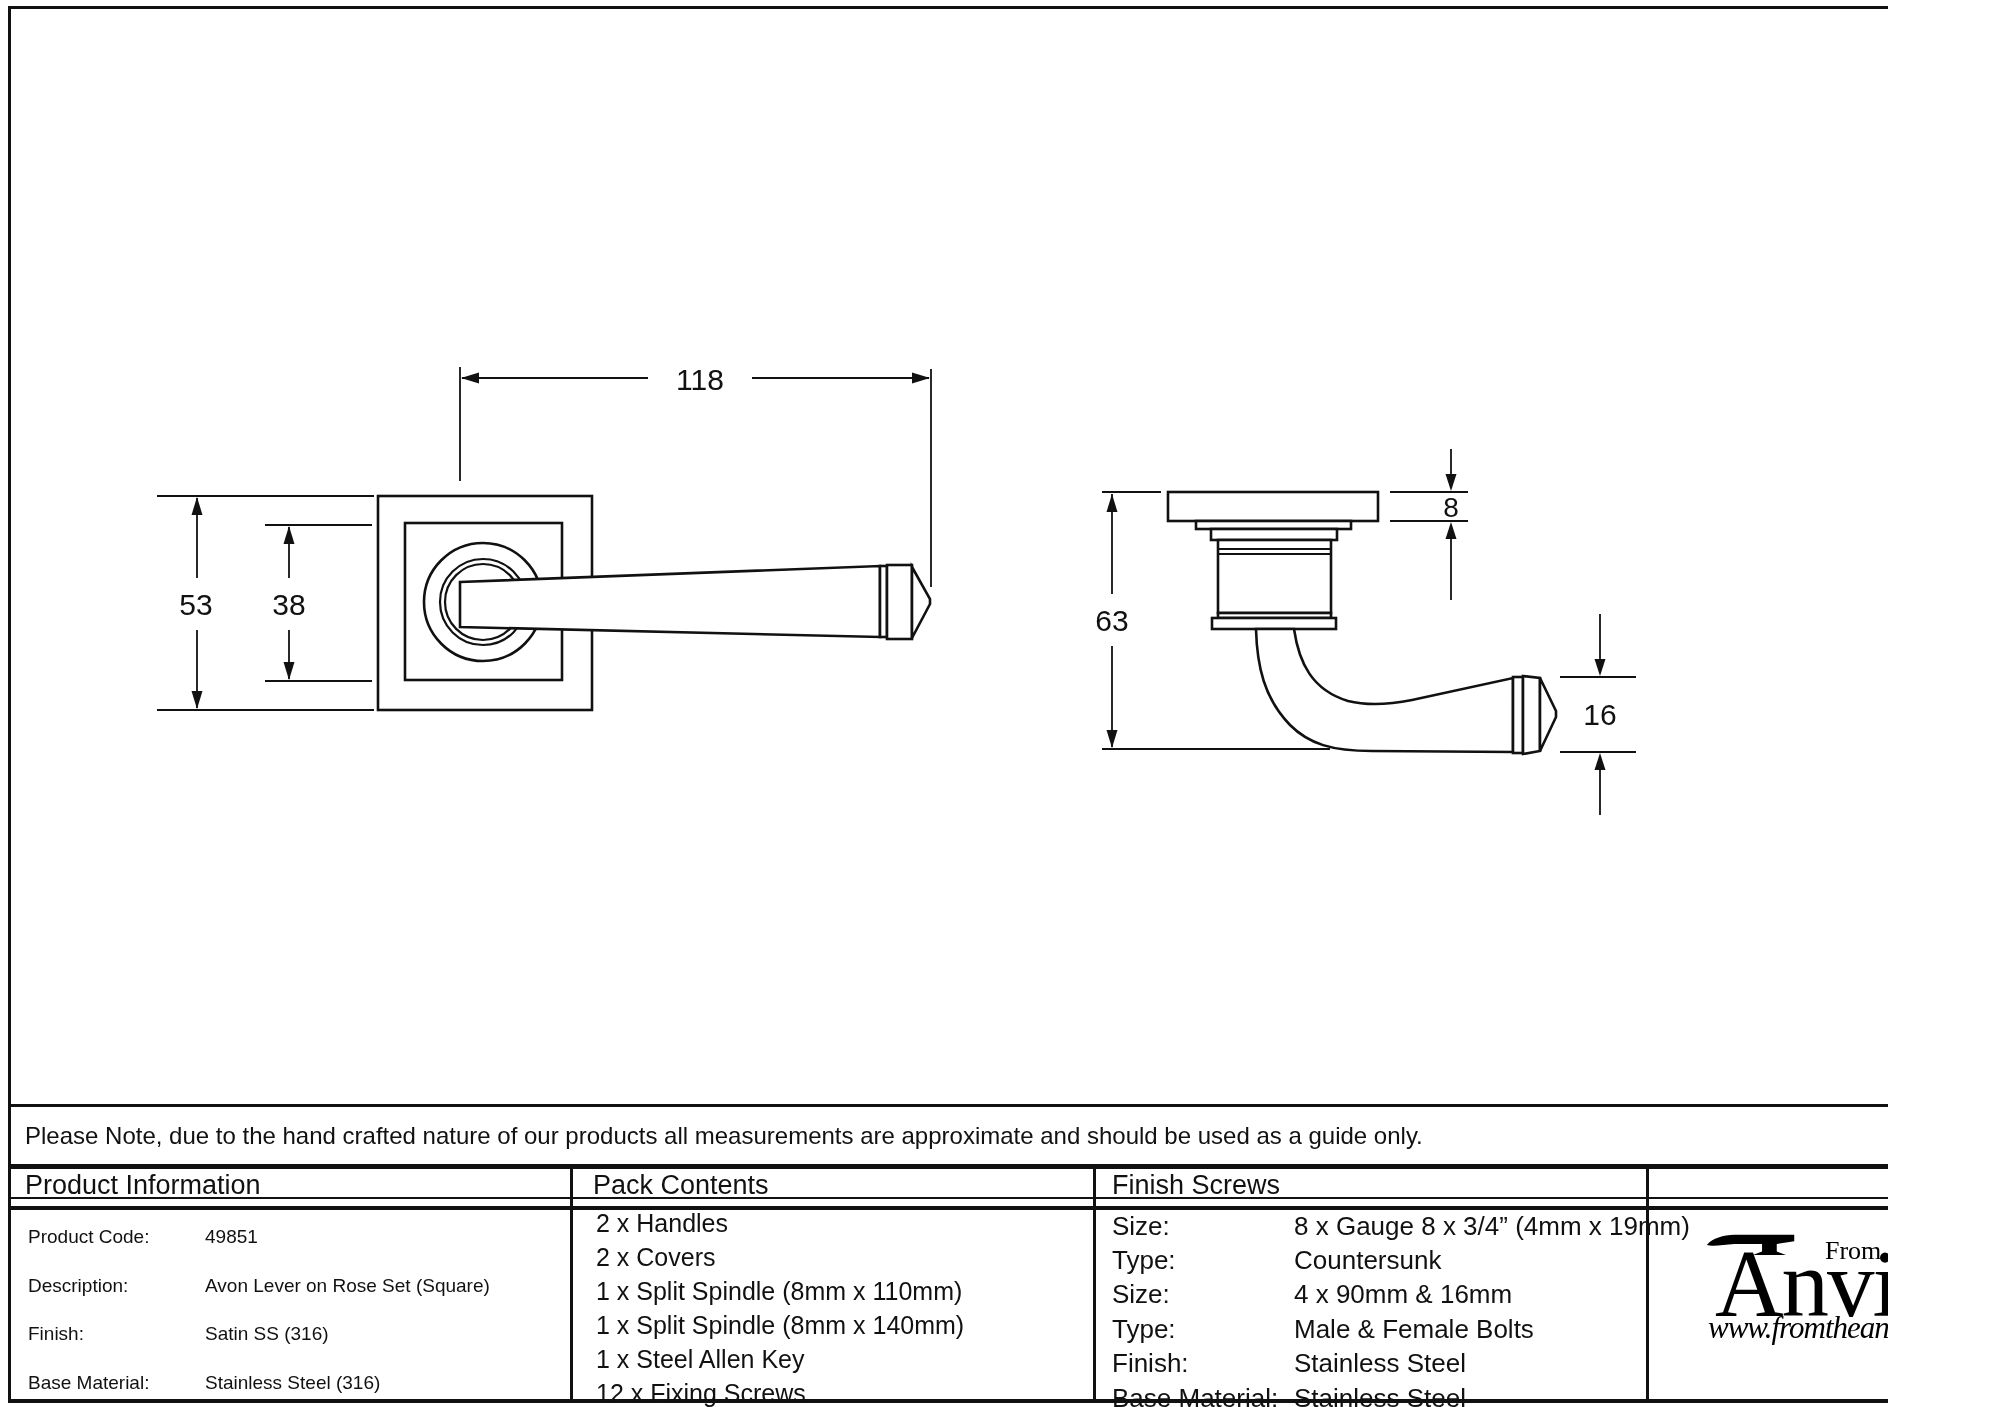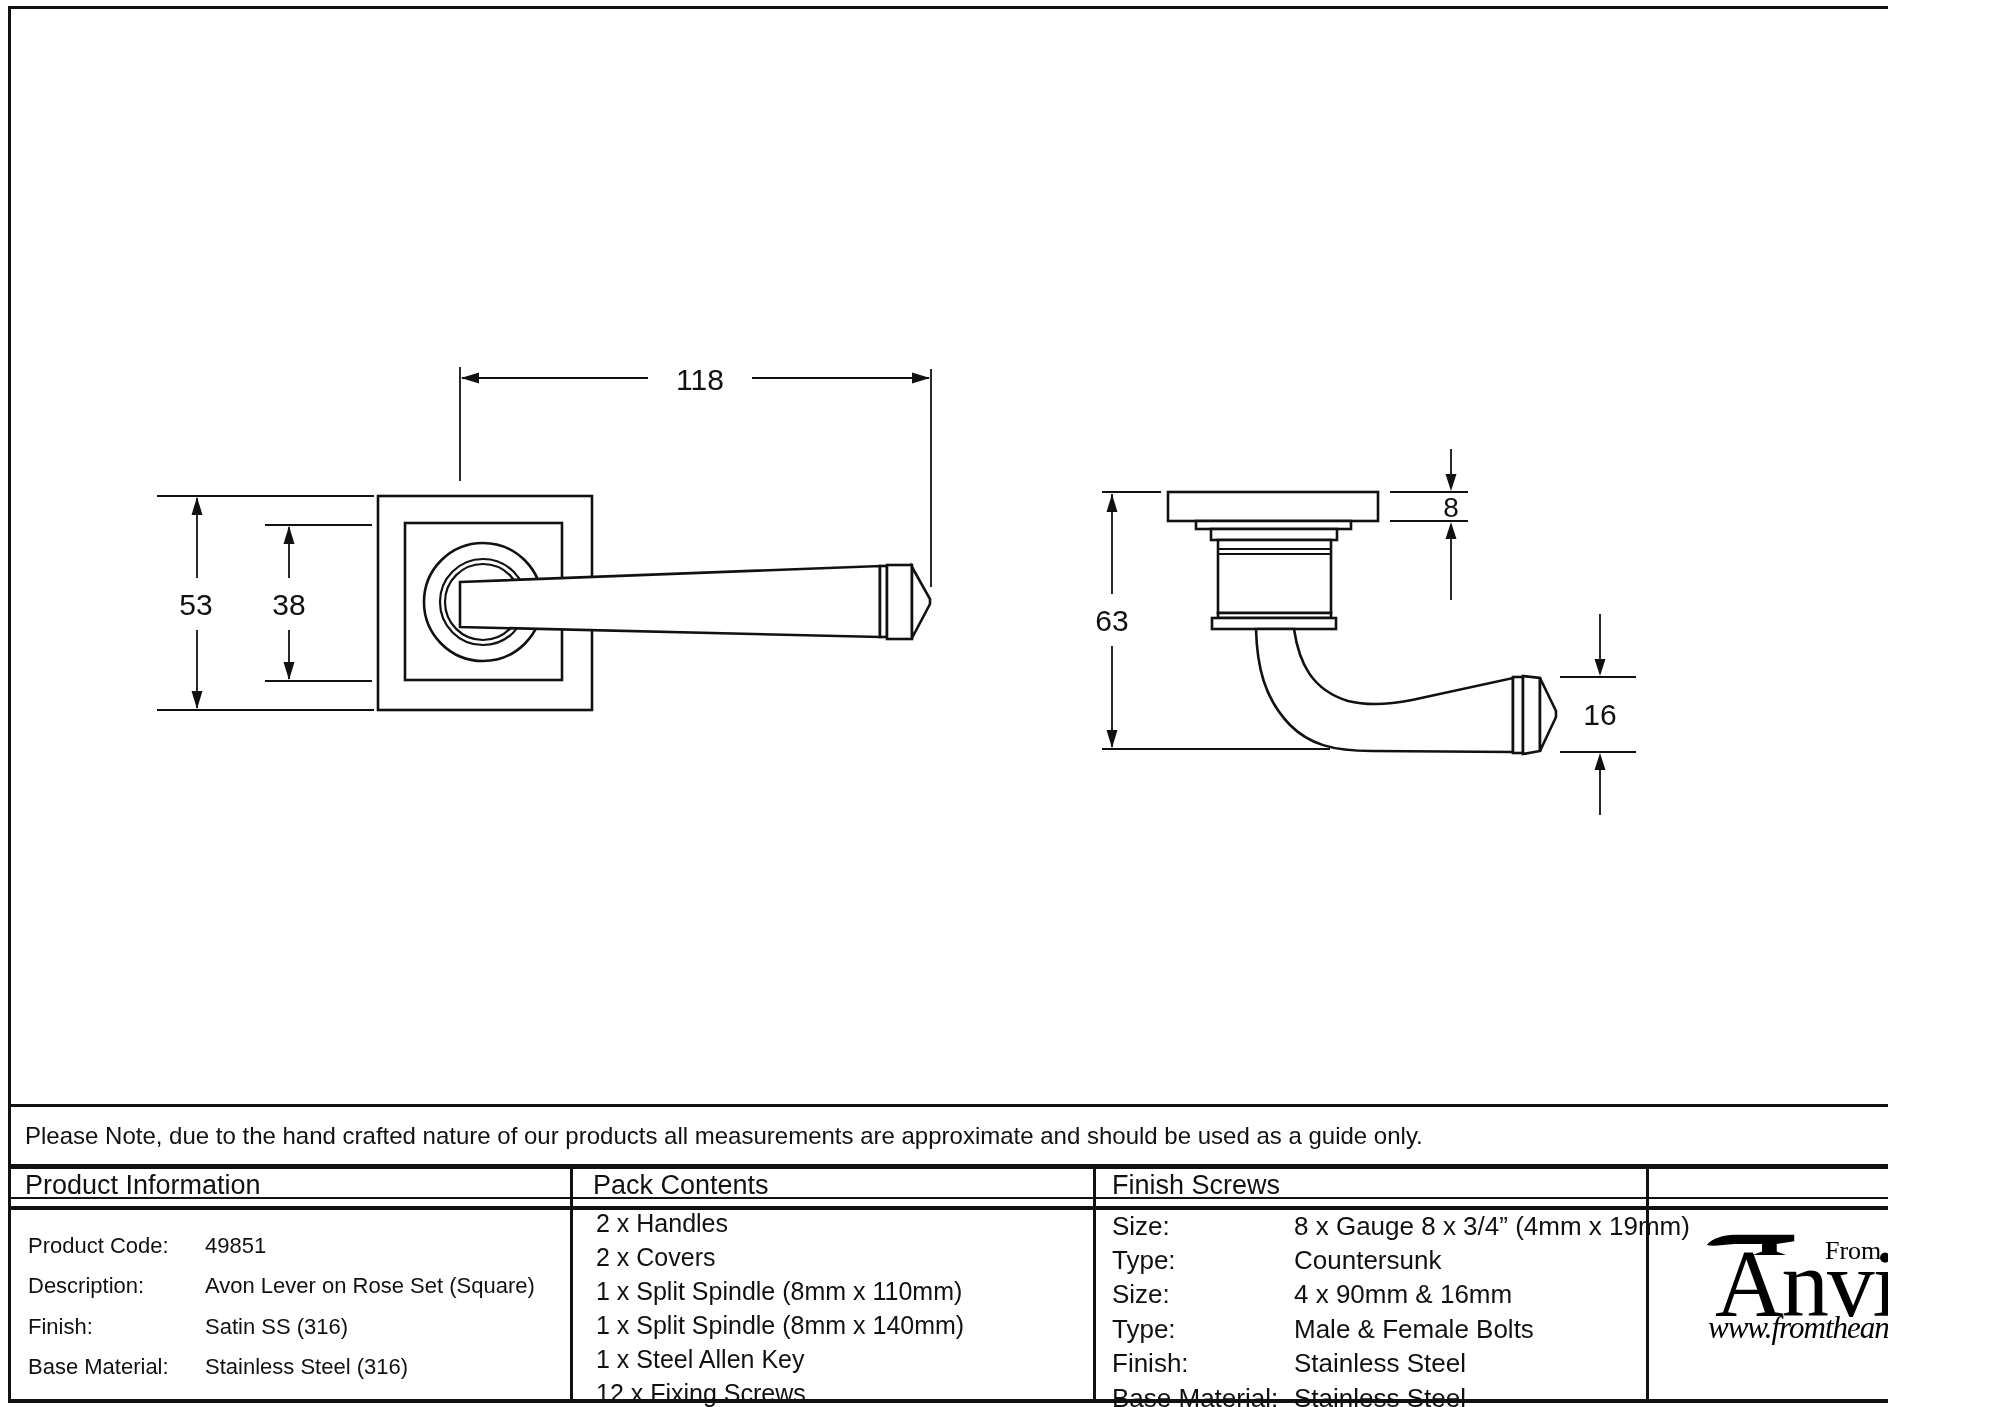--- a/index.html
+++ b/index.html
@@ -20,7 +20,7 @@
   .note-text { font-size:24px; line-height:33px; white-space:nowrap; }
   .th { font-size:27px; line-height:27px; white-space:nowrap; }
   .col { position:absolute; }
-  .c1row { display:flex; height:40.5px; align-items:flex-end; font-size:22px; white-space:nowrap; }
+  .c1row { display:flex; height:40.5px; align-items:flex-start; font-size:19px; white-space:nowrap;margin-top:8px; }
   .c1row .lbl { width:177px; flex:0 0 177px; }
   .c2row { display:flex; height:34px; align-items:center; font-size:25px; white-space:nowrap; }
   .c3row { display:flex; height:34.4px; align-items:center; font-size:26px; white-space:nowrap;gap:8px; }

